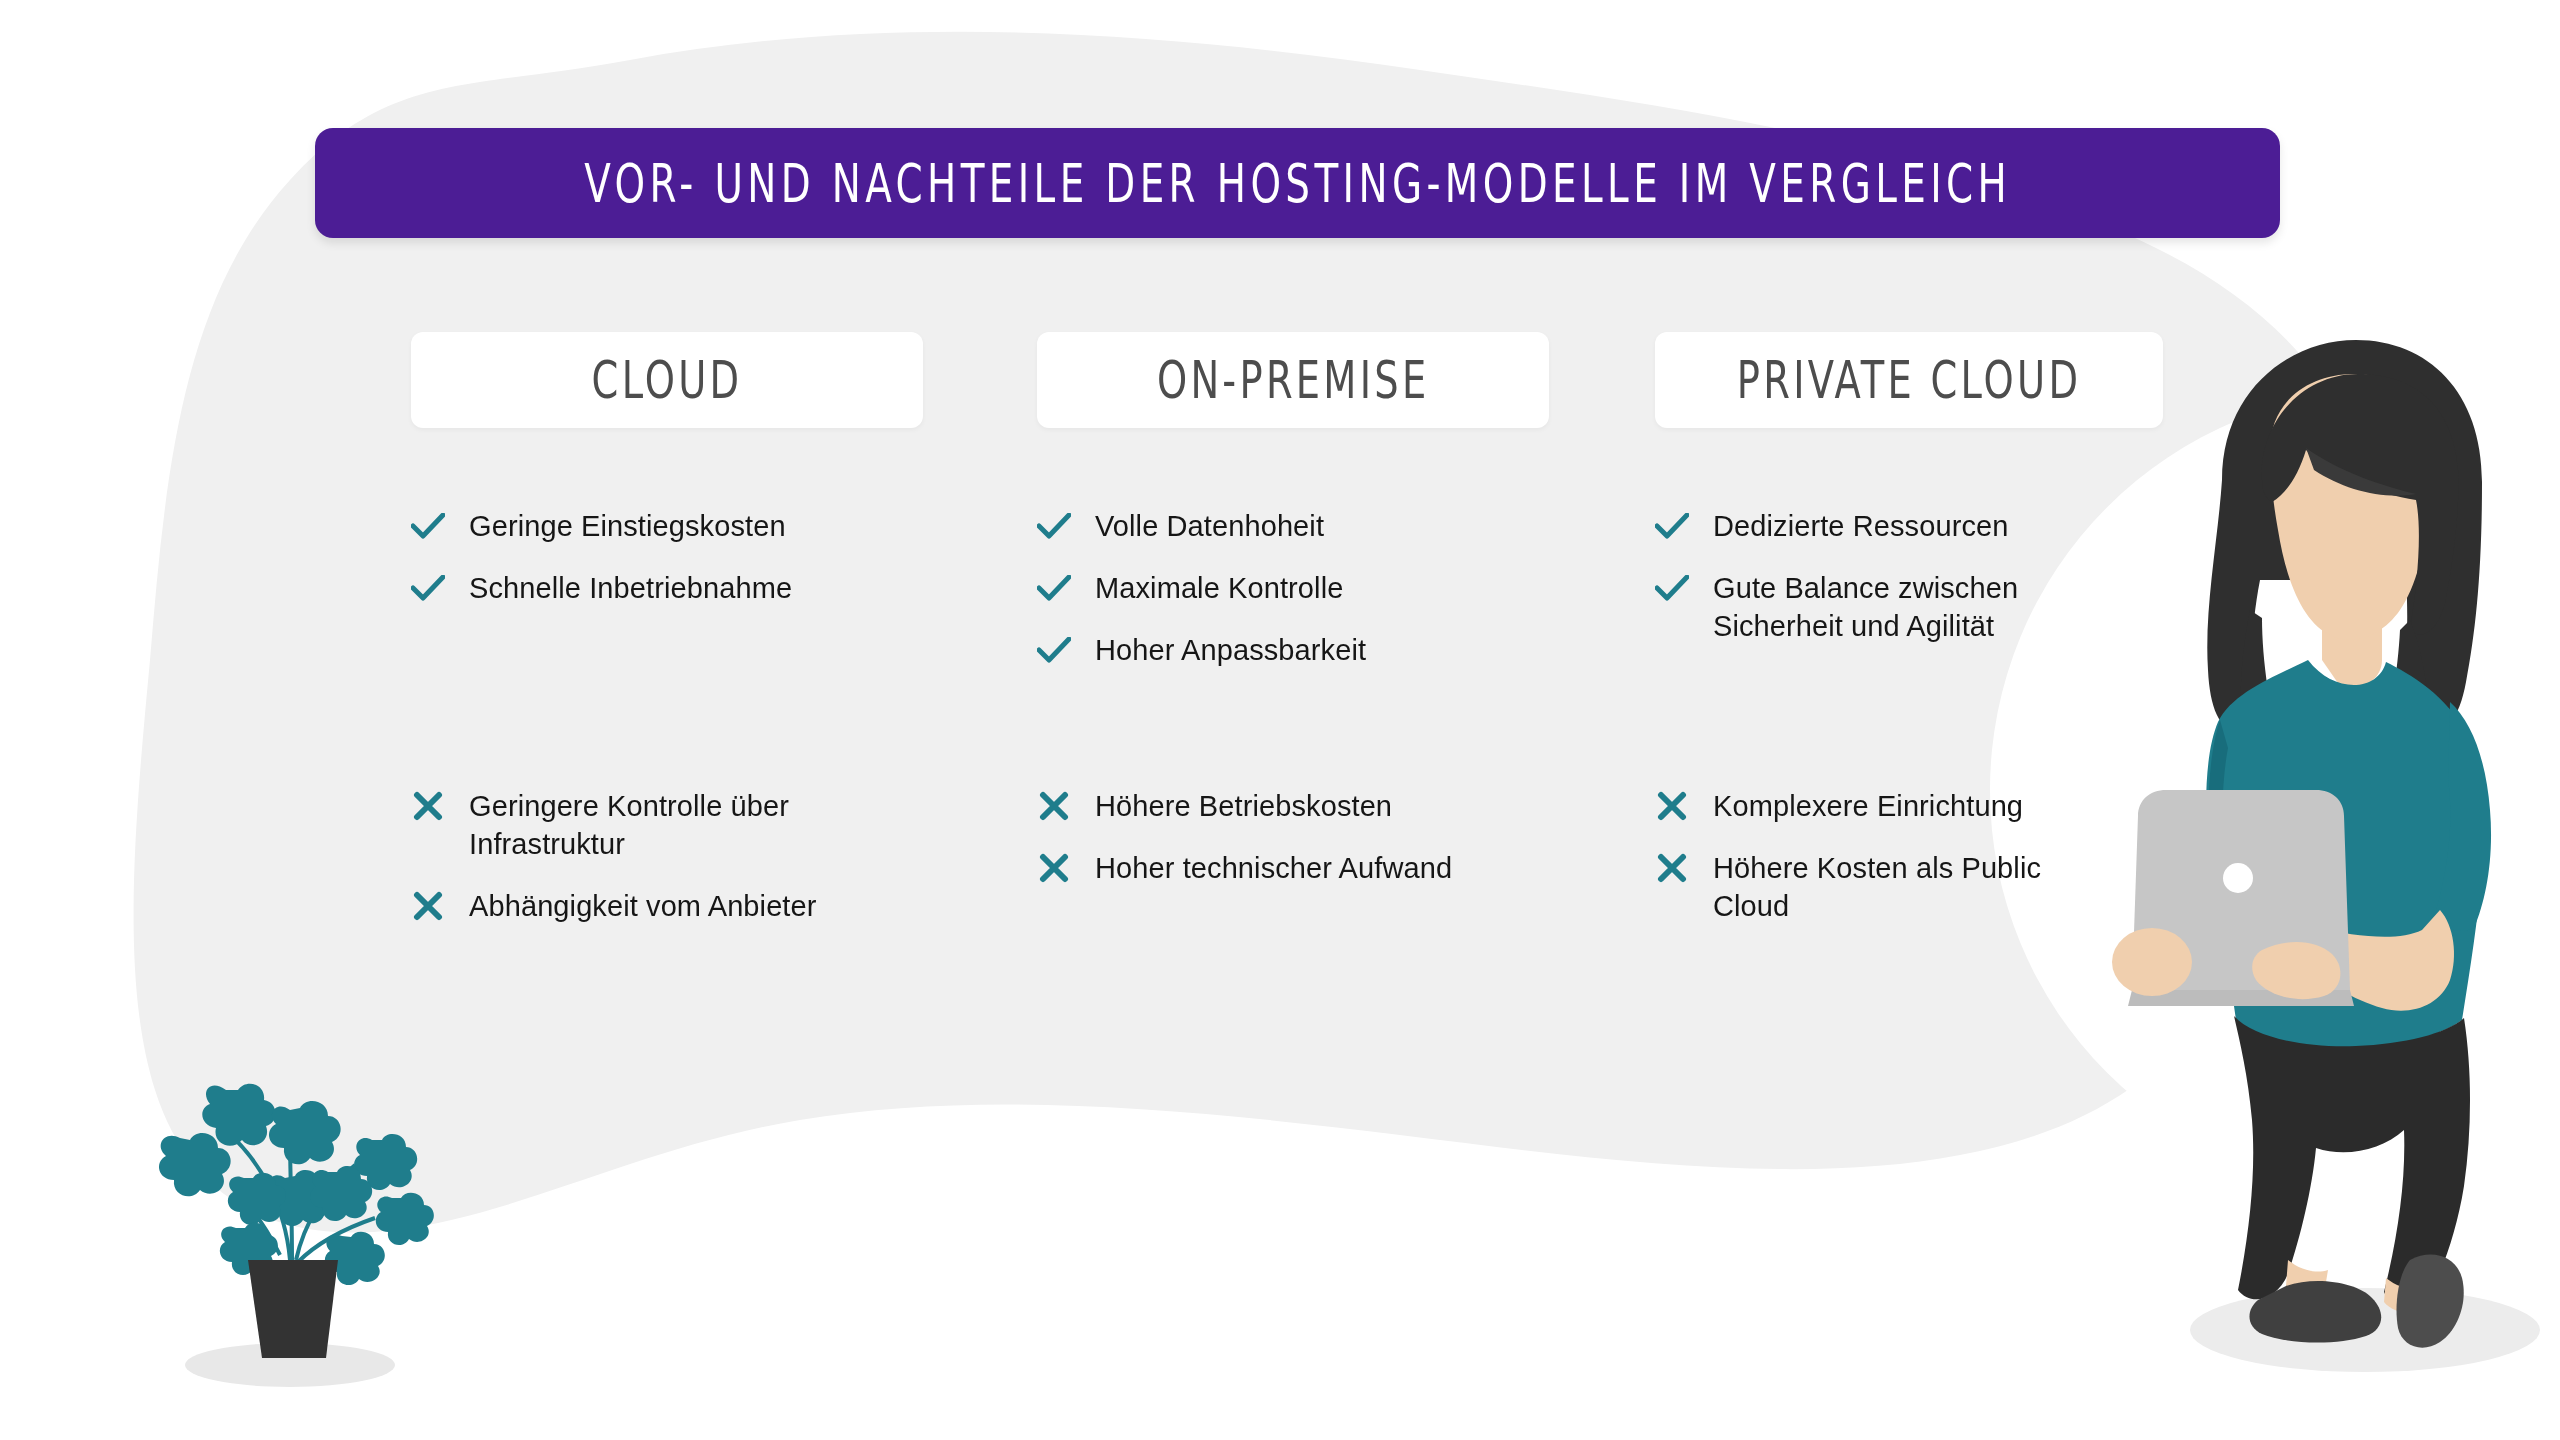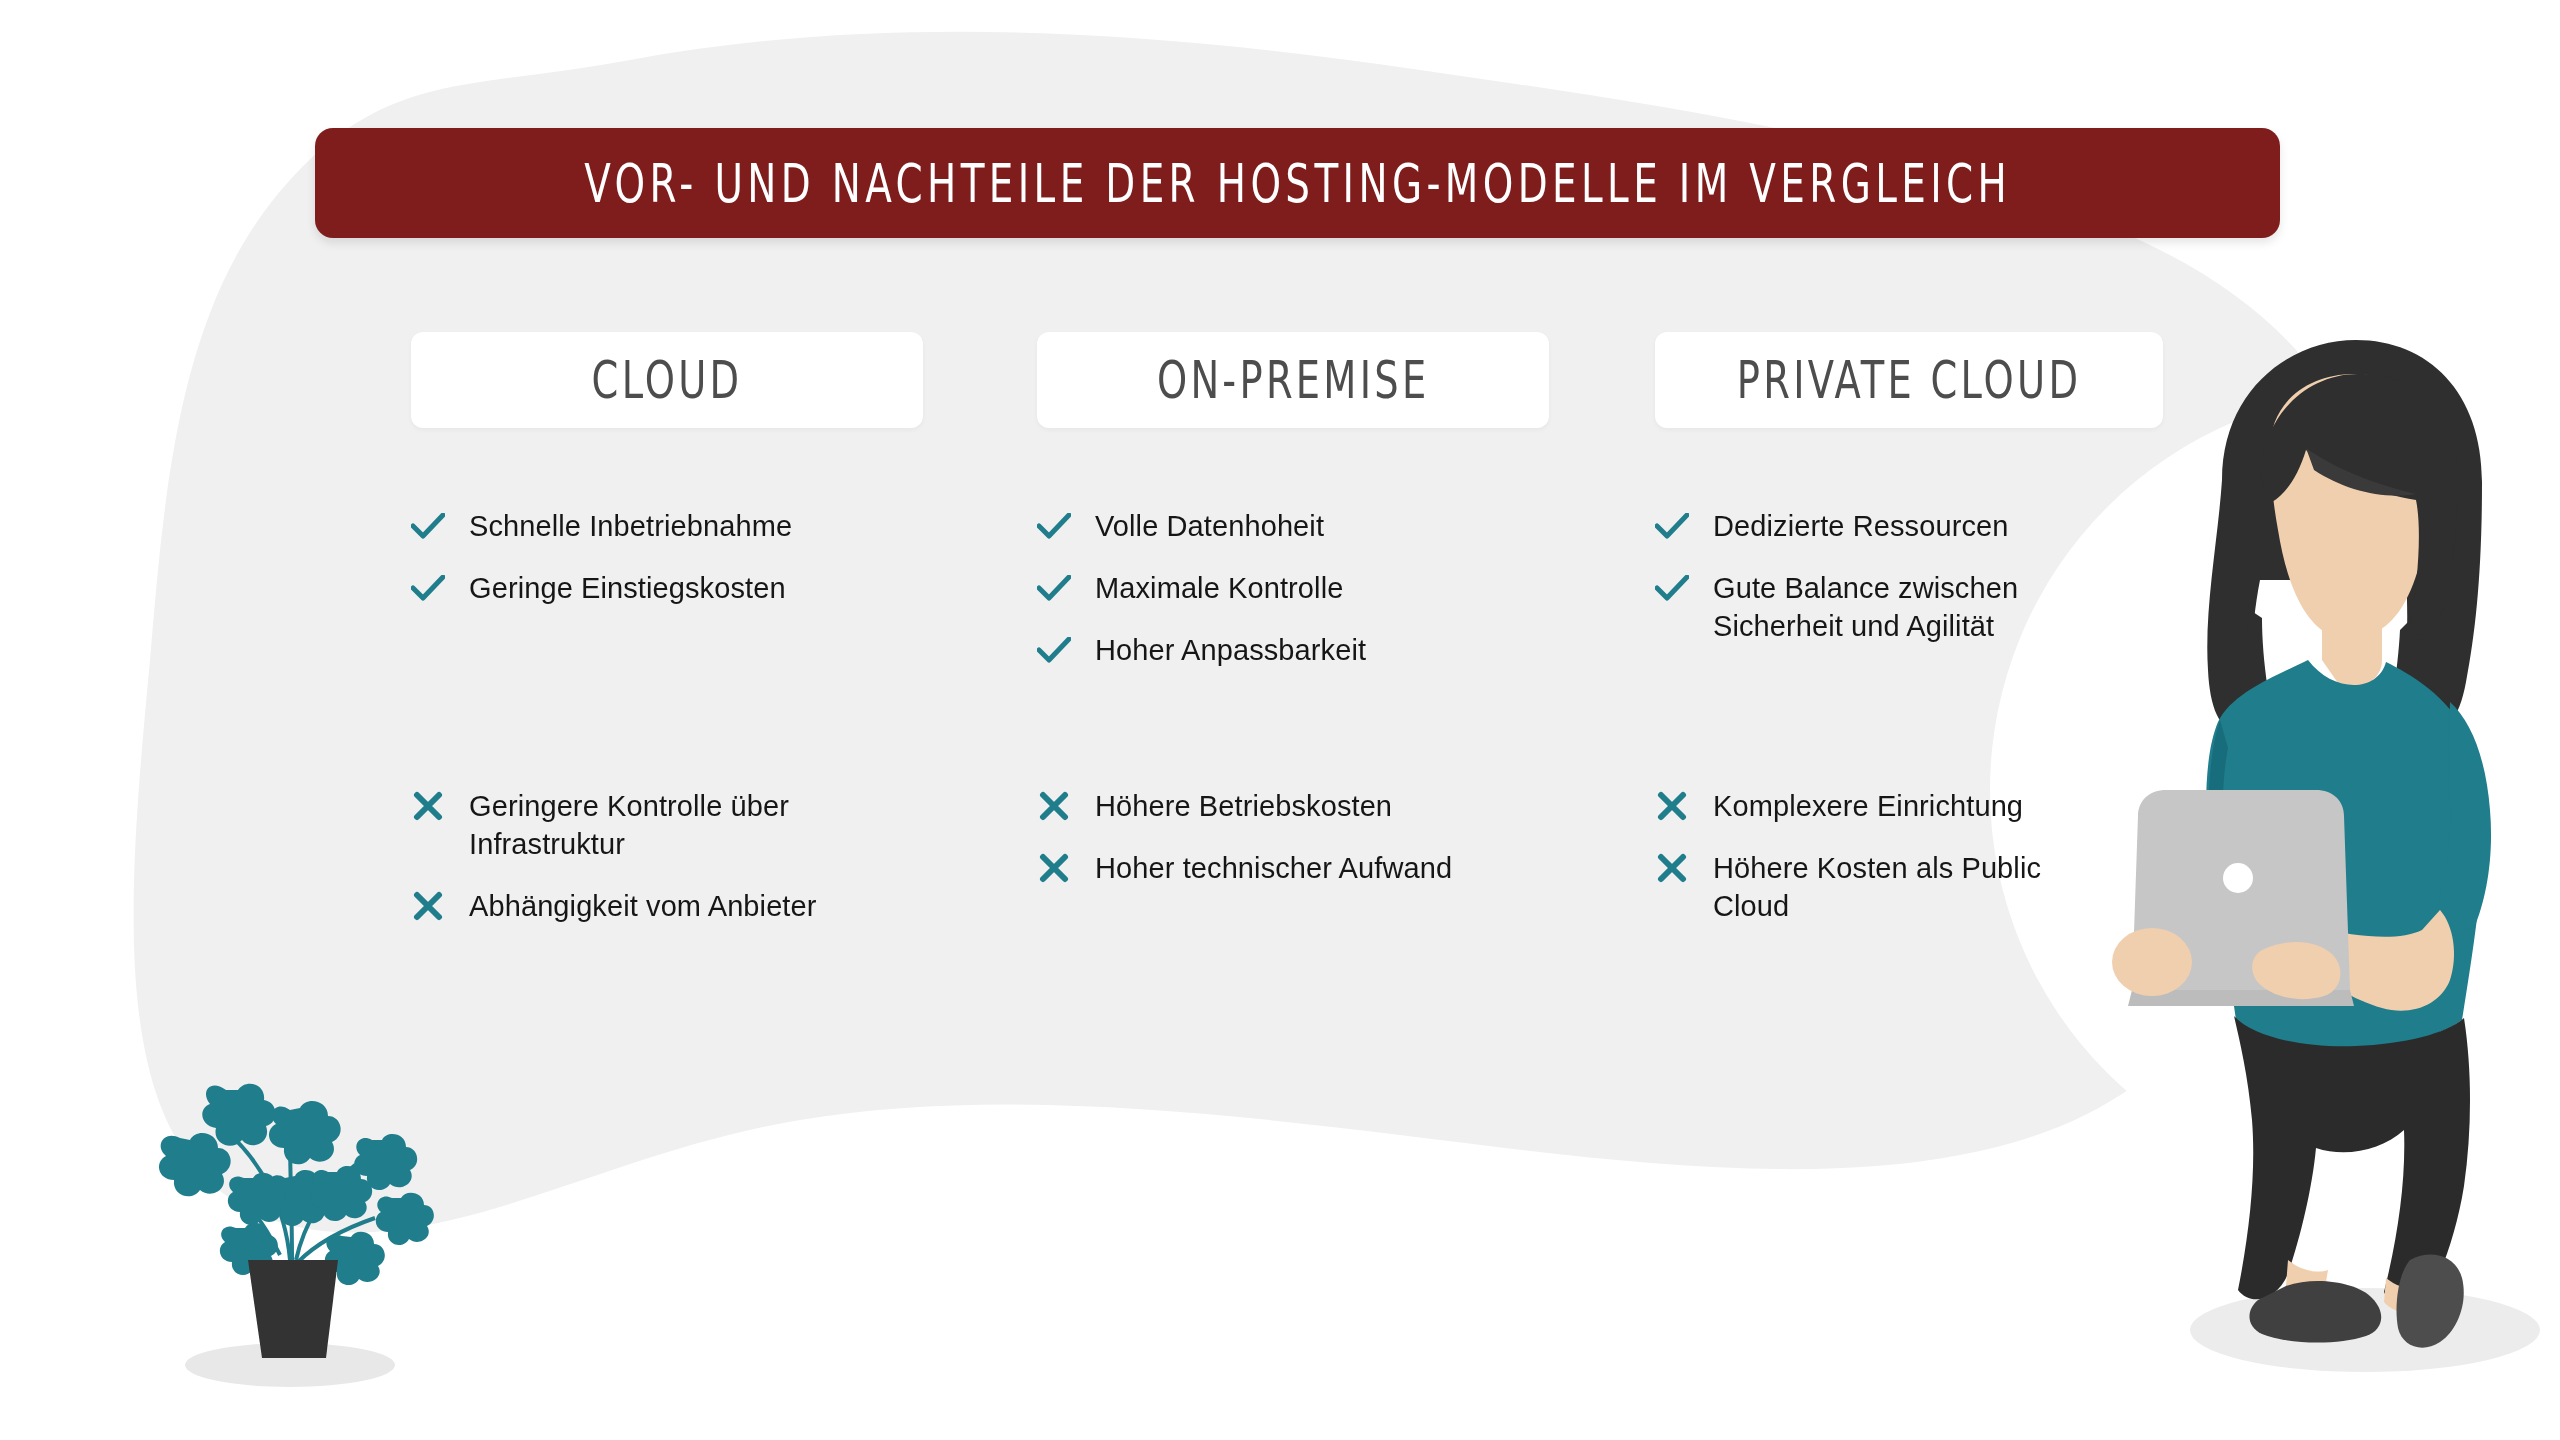--- a/index.html
+++ b/index.html
@@ -13,7 +13,7 @@
   
   .title-bar{
     position:absolute; left:315px; top:128px; width:1965px; height:110px;
-    background:#7f1d1d; border-radius:18px; z-index:6;
+    background:#4c1d95; border-radius:18px; z-index:6;
     box-shadow:0 5px 10px rgba(0,0,0,0.10);
     display:flex; align-items:center; justify-content:center;
   }

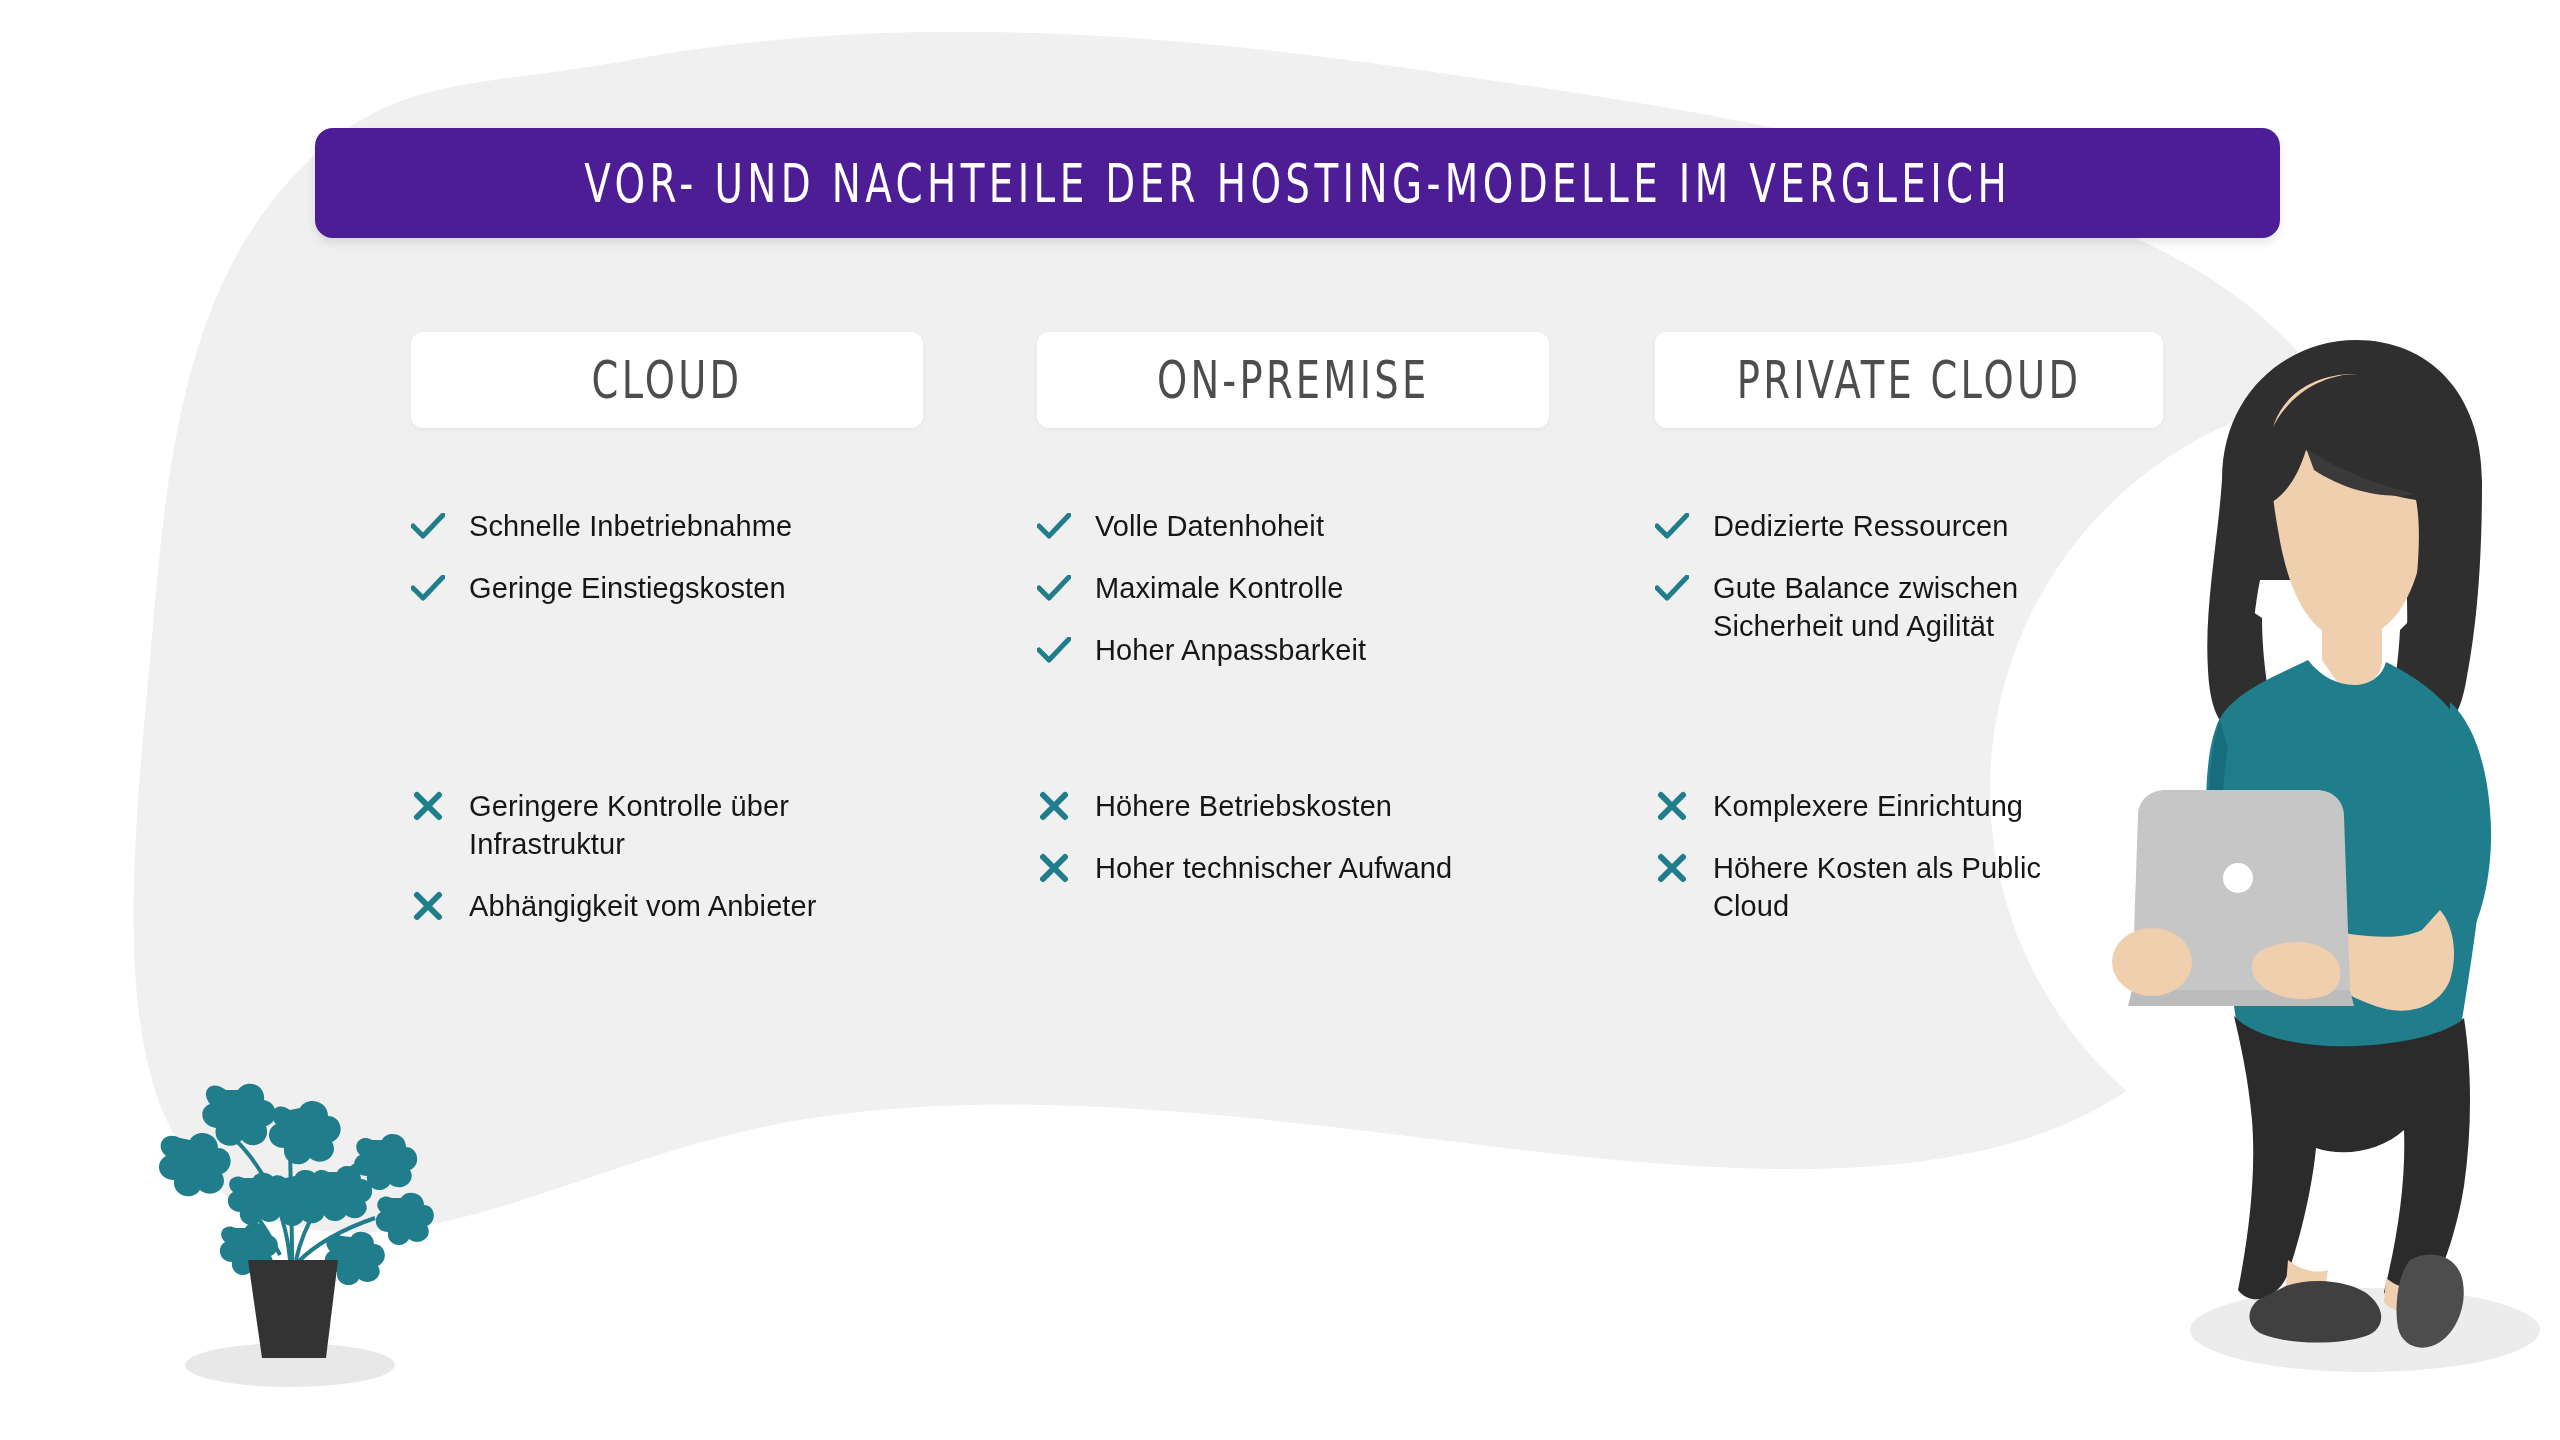--- a/index.html
+++ b/index.html
@@ -116,15 +116,15 @@
                 <path d="M2 13 L12 23 L32 2" fill="none" stroke="#1f7d8c" stroke-width="5" stroke-linecap="round" stroke-linejoin="round"></path>
               </svg>
           </span>
+          <span class="item-text">Geringe Einstiegskosten</span>
+        </div>
+        <div class="item">
+          <span class="mark">
+            <svg width="34" height="26" viewBox="0 0 34 26">
+                <path d="M2 13 L12 23 L32 2" fill="none" stroke="#1f7d8c" stroke-width="5" stroke-linecap="round" stroke-linejoin="round"></path>
+              </svg>
+          </span>
           <span class="item-text">Schnelle Inbetriebnahme</span>
-        </div>
-        <div class="item">
-          <span class="mark">
-            <svg width="34" height="26" viewBox="0 0 34 26">
-                <path d="M2 13 L12 23 L32 2" fill="none" stroke="#1f7d8c" stroke-width="5" stroke-linecap="round" stroke-linejoin="round"></path>
-              </svg>
-          </span>
-          <span class="item-text">Geringe Einstiegskosten</span>
         </div>
       </div>
       <div class="cons">

